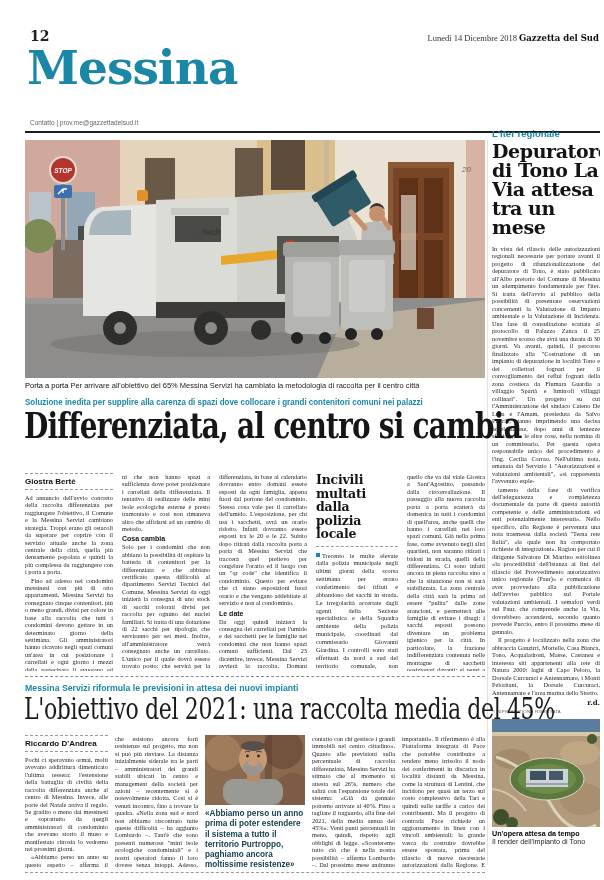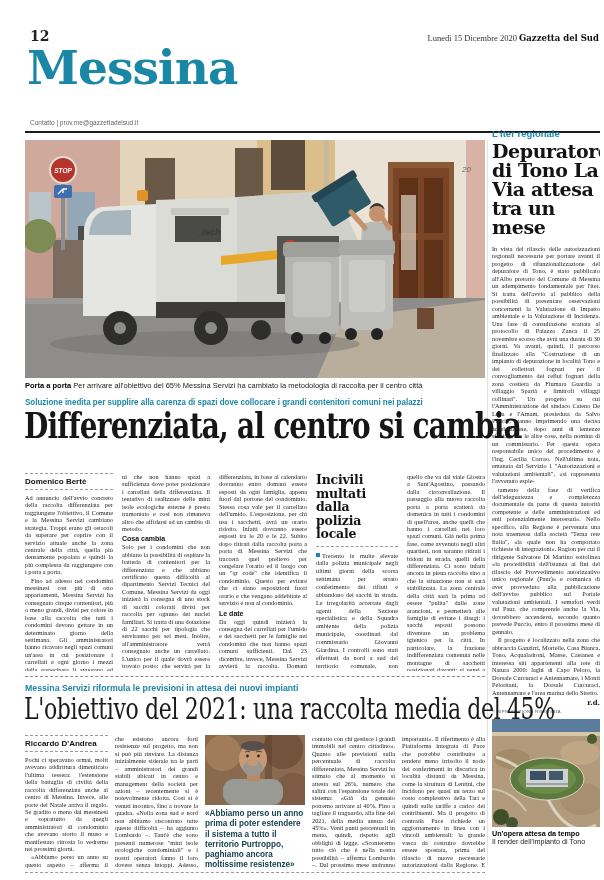--- a/index.html
+++ b/index.html
@@ -71,7 +71,7 @@
 
   <div class="pagenum">12</div>
   <div class="dateline">
-    <span>Lunedì 15 Dicembre 2020</span>
+    <span>Lunedì 14 Dicembre 2018</span>
     <b>Gazzetta del Sud</b>
   </div>
   <div class="section-title">Messina</div>

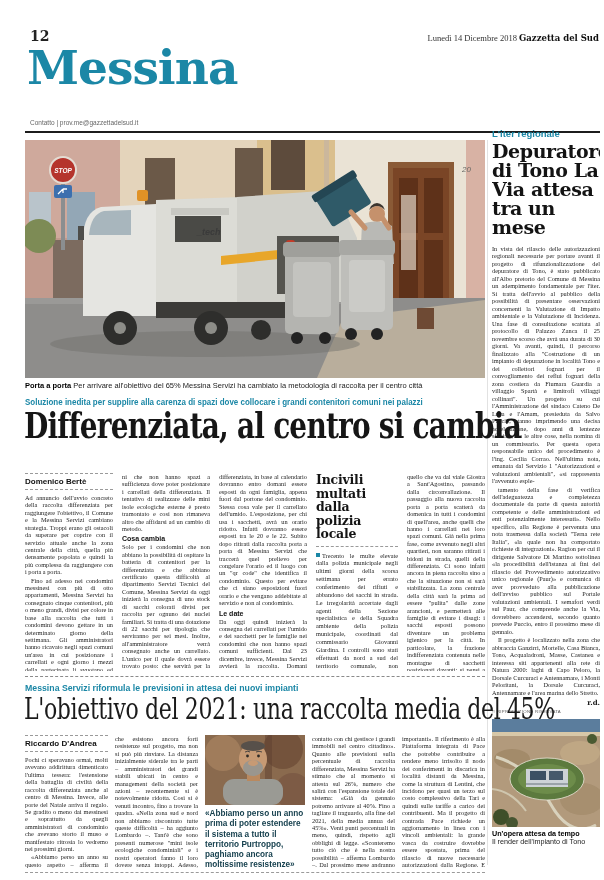--- a/index.html
+++ b/index.html
@@ -18,7 +18,7 @@
   .lead-photo{position:absolute;left:25px;top:140px;width:460px;height:238px;overflow:hidden;background:#737373;font-style:italic;}
   
   .lead-caption{position:absolute;left:25px;top:381px;width:460px;font:400 7.5px "Liberation Sans",sans-serif;color:#222;white-space:nowrap;overflow:hidden;}
-  .lead-caption b{font-weight:700;color:#000;}
+  .lead-caption b{font-weight:400;color:#000;}
   .kicker{position:absolute;left:25px;top:396px;font:700 9.5px "Liberation Sans",sans-serif;color:#1b87a6;white-space:nowrap;}
   .kicker span{display:inline-block;transform:scaleX(.84);transform-origin:left;}
   .headline{position:absolute;left:24px;top:405px;font:700 35px "DejaVu Serif",serif;color:#161616;white-space:nowrap;}

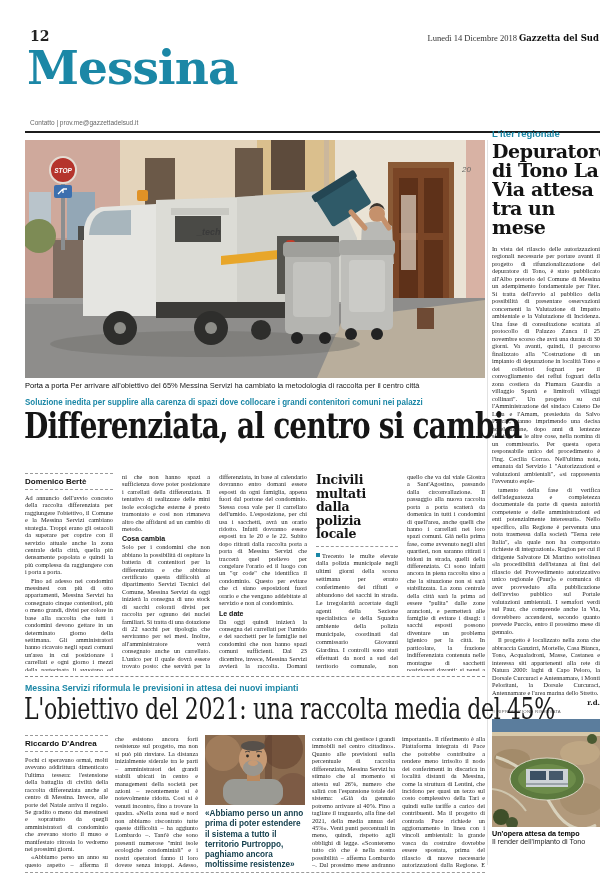--- a/index.html
+++ b/index.html
@@ -181,7 +181,7 @@
 
   <div class="article">
     <div class="c" style="width:88px">
-      <div class="byline">Domenico Bertè</div>
+      <div class="byline">Giostra Bertè</div>
       <div class="coltext">
         <p>Ad annuncio dell'avvio concreto della raccolta differenziata per raggiungere l'obiettivo, il Comune e la Messina Servizi cambiano strategia. Troppi erano gli ostacoli da superare per coprire con il servizio attuale anche la zona centrale della città, quella più densamente popolata e quindi la più complessa da raggiungere con i porta a porta.</p>
         <p>Fino ad adesso nei condomini messinesi con più di otto appartamenti, Messina Servizi ha consegnato cinque contenitori, più o meno grandi, divisi per colore in base alla raccolta che tutti i condomini devono gettare in un determinato giorno della settimana. Gli amministratori hanno ricavato negli spazi comuni un'area in cui posizionare i carrellati e ogni giorno i mezzi della partecipata li svuotano ed effettuano il servizio. Ma al centro città, sin dai primi passi della nuova metodologia di raccolta, emersero i problemi di quei condomi-</p>

